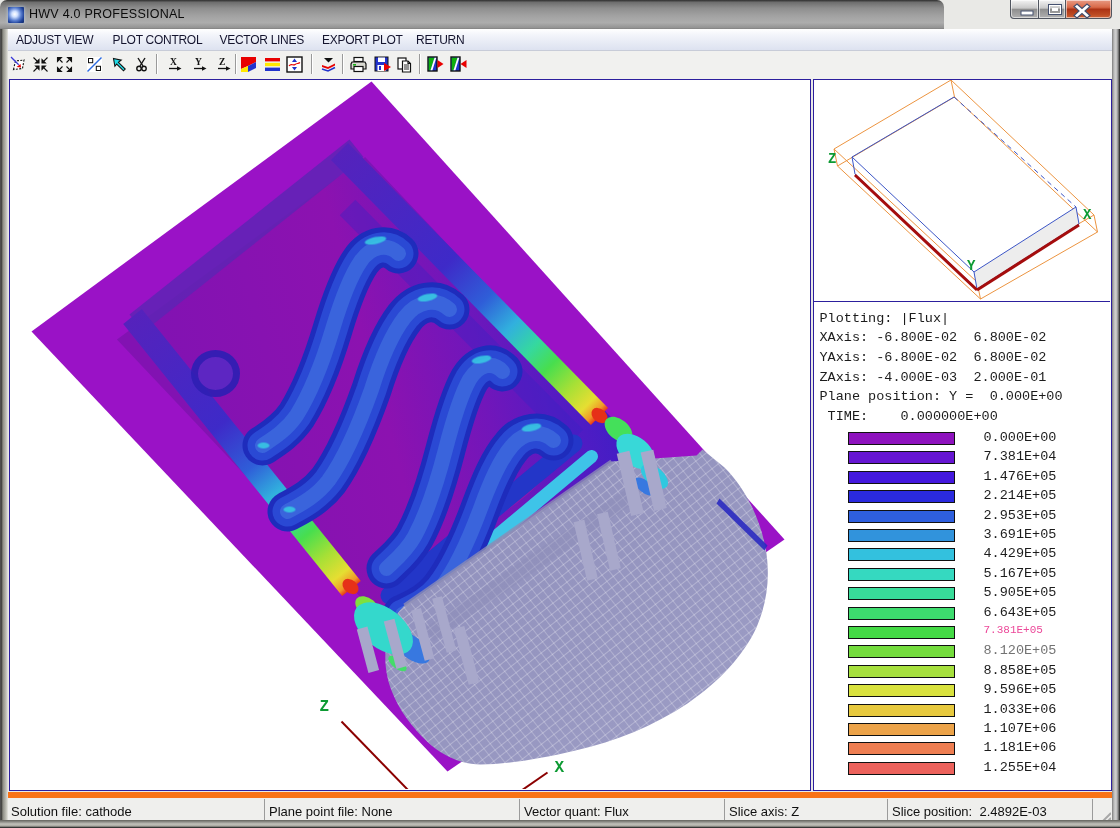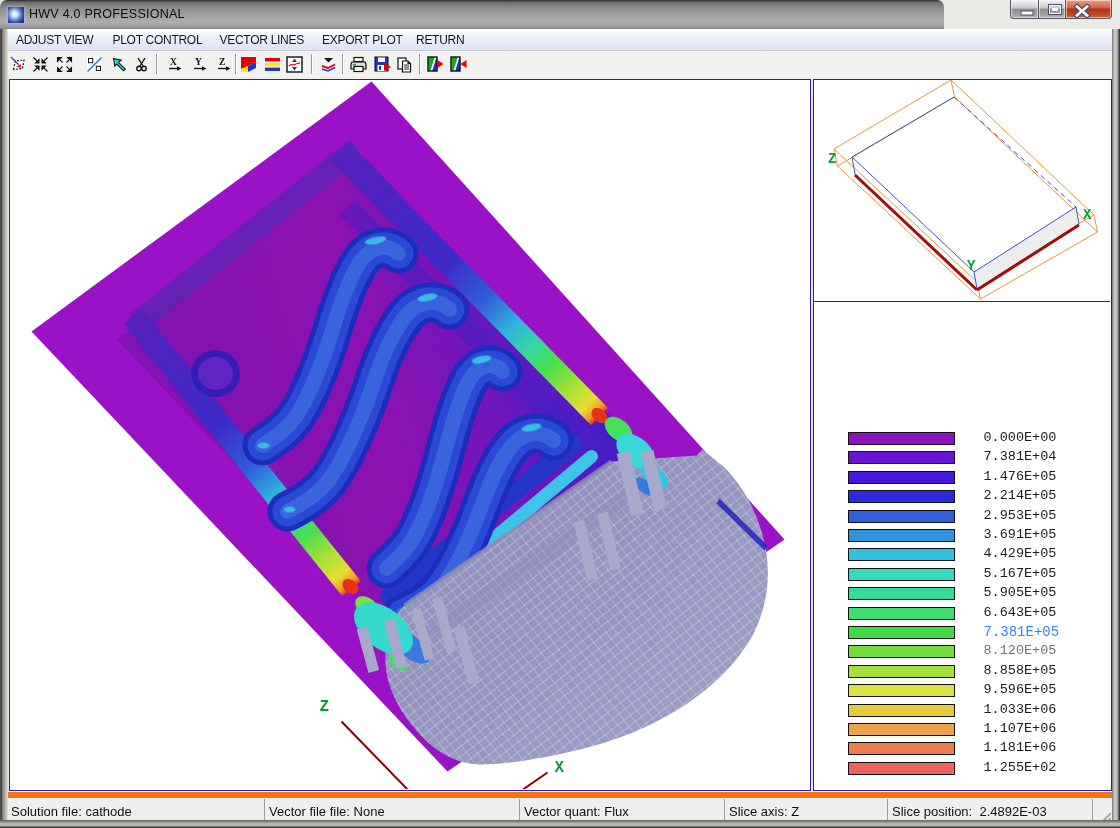--- a/index.html
+++ b/index.html
@@ -428,6 +428,12 @@
     </svg>
     <div class="abs" style="left:0;top:221px;width:295.5px;height:0;border-top:1.5px solid #2c1f9d"></div>
 
+    <div class="abs" style="left:5.5px;top:228.5px;font-family:'Liberation Mono',monospace;font-size:13.5px;color:#1c1c1c;line-height:19.7px;white-space:pre;">Plotting: |Flux|
+XAxis: -6.800E-02  6.800E-02
+YAxis: -6.800E-02  6.800E-02
+ZAxis: -4.000E-03  2.000E-01
+Plane position: Y =  0.000E+00
+ TIME:    0.000000E+00</div>
 
     <div id="legend">
       <div class="abs" style="left:33.5px;top:352.0px;width:105px;height:11px;background:#8E12BE;border:1px solid #111"></div>

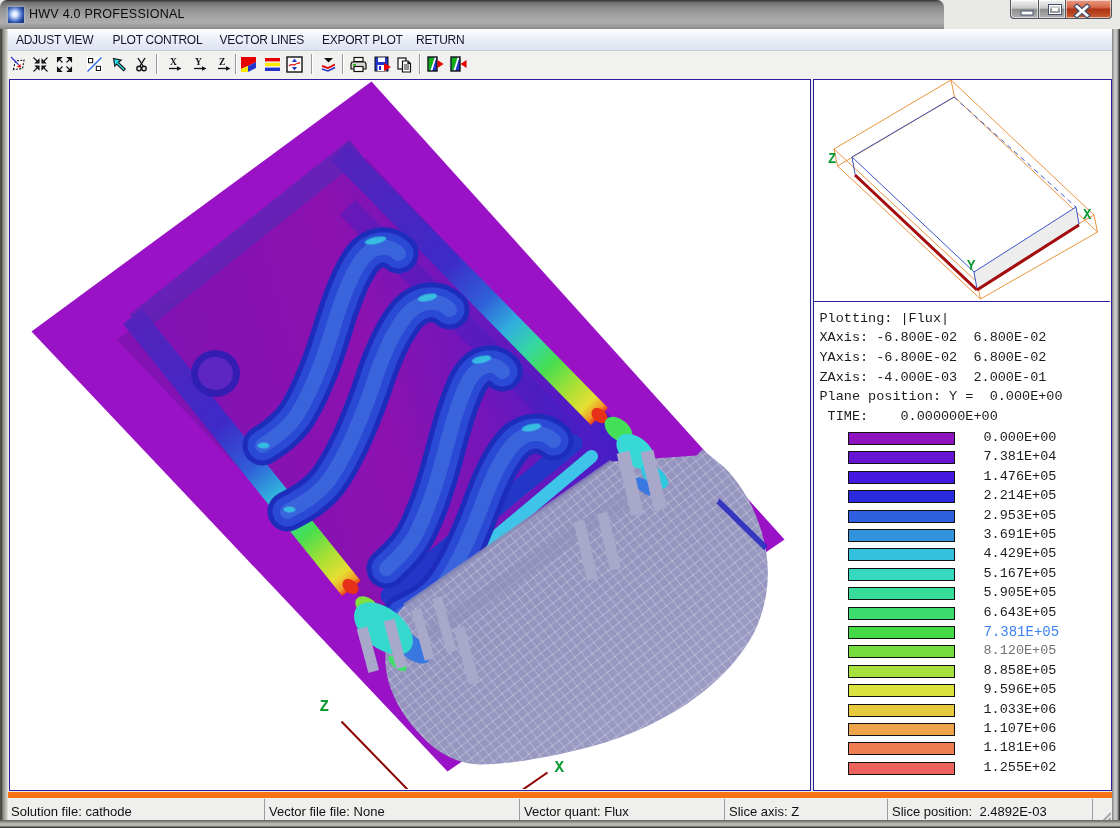--- a/index.html
+++ b/index.html
@@ -457,7 +457,7 @@
       <div class="abs" style="left:33.5px;top:526.6px;width:105px;height:11px;background:#3DDC6E;border:1px solid #111"></div>
       <div class="abs" style="left:169.5px;top:524.6px;font-family:'Liberation Mono',monospace;font-size:13.5px;color:#1c1c1c;">6.643E+05</div>
       <div class="abs" style="left:33.5px;top:546.0px;width:105px;height:11px;background:#44DA45;border:1px solid #111"></div>
-      <div class="abs" style="left:169.5px;top:544.0px;font-family:'Liberation Mono',monospace;font-size:14px;color:#3b82f6;">7.381E+05</div>
+      <div class="abs" style="left:169.5px;top:544.0px;font-family:'Liberation Mono',monospace;font-size:11px;color:#ec4899;">7.381E+05</div>
       <div class="abs" style="left:33.5px;top:565.4px;width:105px;height:11px;background:#74DC3D;border:1px solid #111"></div>
       <div class="abs" style="left:169.5px;top:563.4px;font-family:'Liberation Mono',monospace;font-size:13.5px;color:#737373;">8.120E+05</div>
       <div class="abs" style="left:33.5px;top:584.8px;width:105px;height:11px;background:#A6E03D;border:1px solid #111"></div>

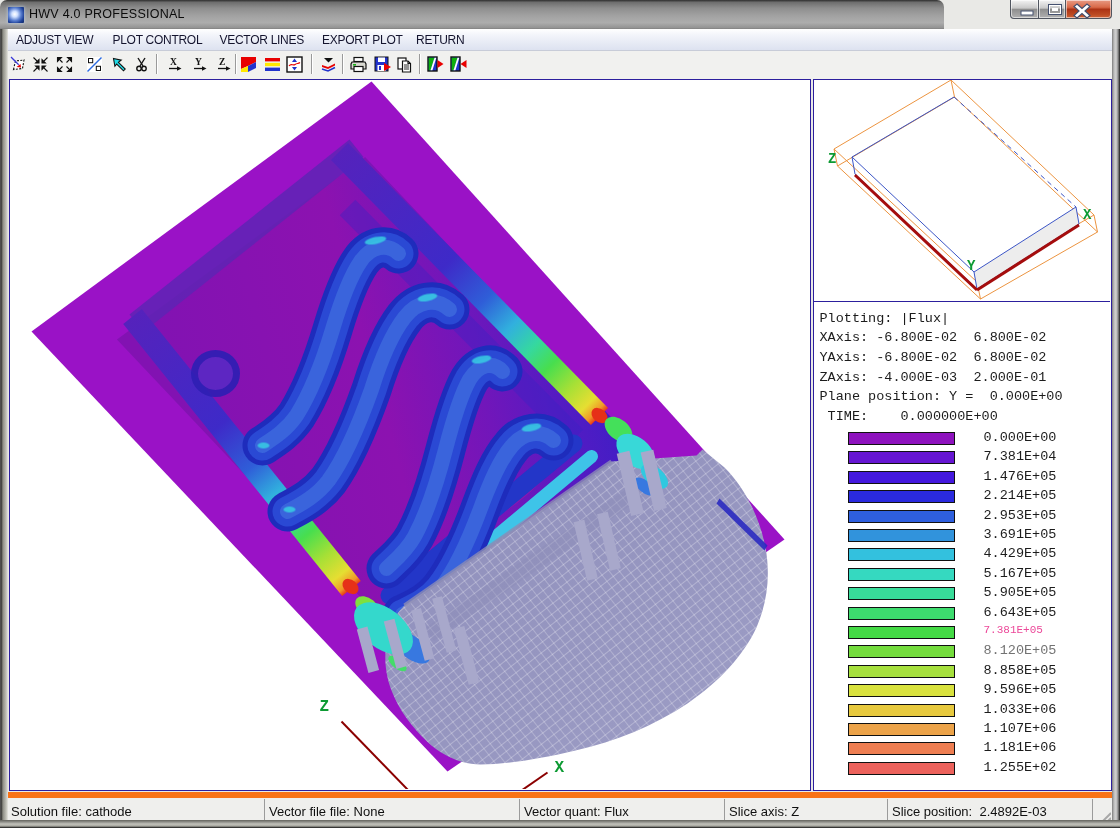--- a/index.html
+++ b/index.html
@@ -471,7 +471,7 @@
       <div class="abs" style="left:33.5px;top:662.4px;width:105px;height:11px;background:#EE7E52;border:1px solid #111"></div>
       <div class="abs" style="left:169.5px;top:660.4px;font-family:'Liberation Mono',monospace;font-size:13.5px;color:#1c1c1c;">1.181E+06</div>
       <div class="abs" style="left:33.5px;top:681.8px;width:105px;height:11px;background:#EC625C;border:1px solid #111"></div>
-      <div class="abs" style="left:169.5px;top:679.8px;font-family:'Liberation Mono',monospace;font-size:13.5px;color:#1c1c1c;">1.255E+02</div>
+      <div class="abs" style="left:169.5px;top:679.8px;font-family:'Liberation Mono',monospace;font-size:13.5px;color:#1c1c1c;">1.255E+04</div>
     </div>
   </div>
 

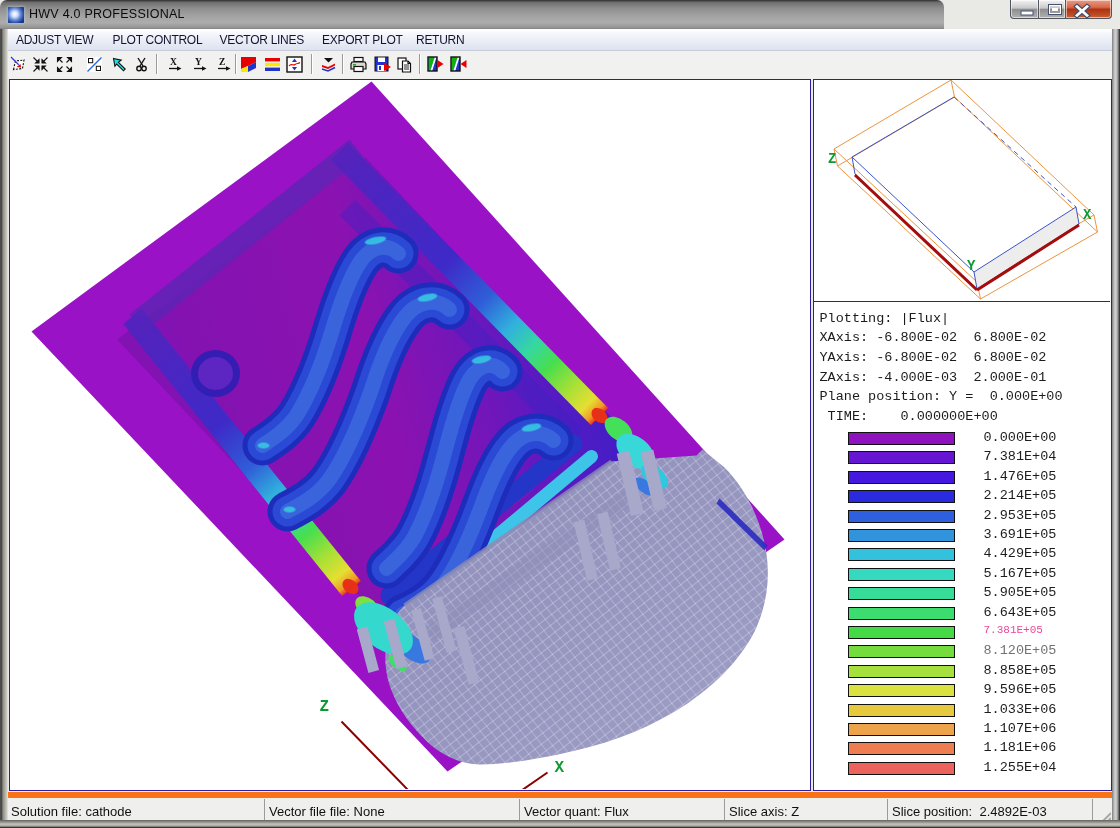--- a/index.html
+++ b/index.html
@@ -478,7 +478,7 @@
   <div id="statusbar">
     <span class="sttext" style="left:3px">Solution file: cathode</span>
     <div class="stseg" style="left:256px"></div>
-    <span class="sttext" style="left:261px">Vector file file: None</span>
+    <span class="sttext" style="left:261px">Plane point file: None</span>
     <div class="stseg" style="left:511px"></div>
     <span class="sttext" style="left:516px">Vector quant: Flux</span>
     <div class="stseg" style="left:716px"></div>

